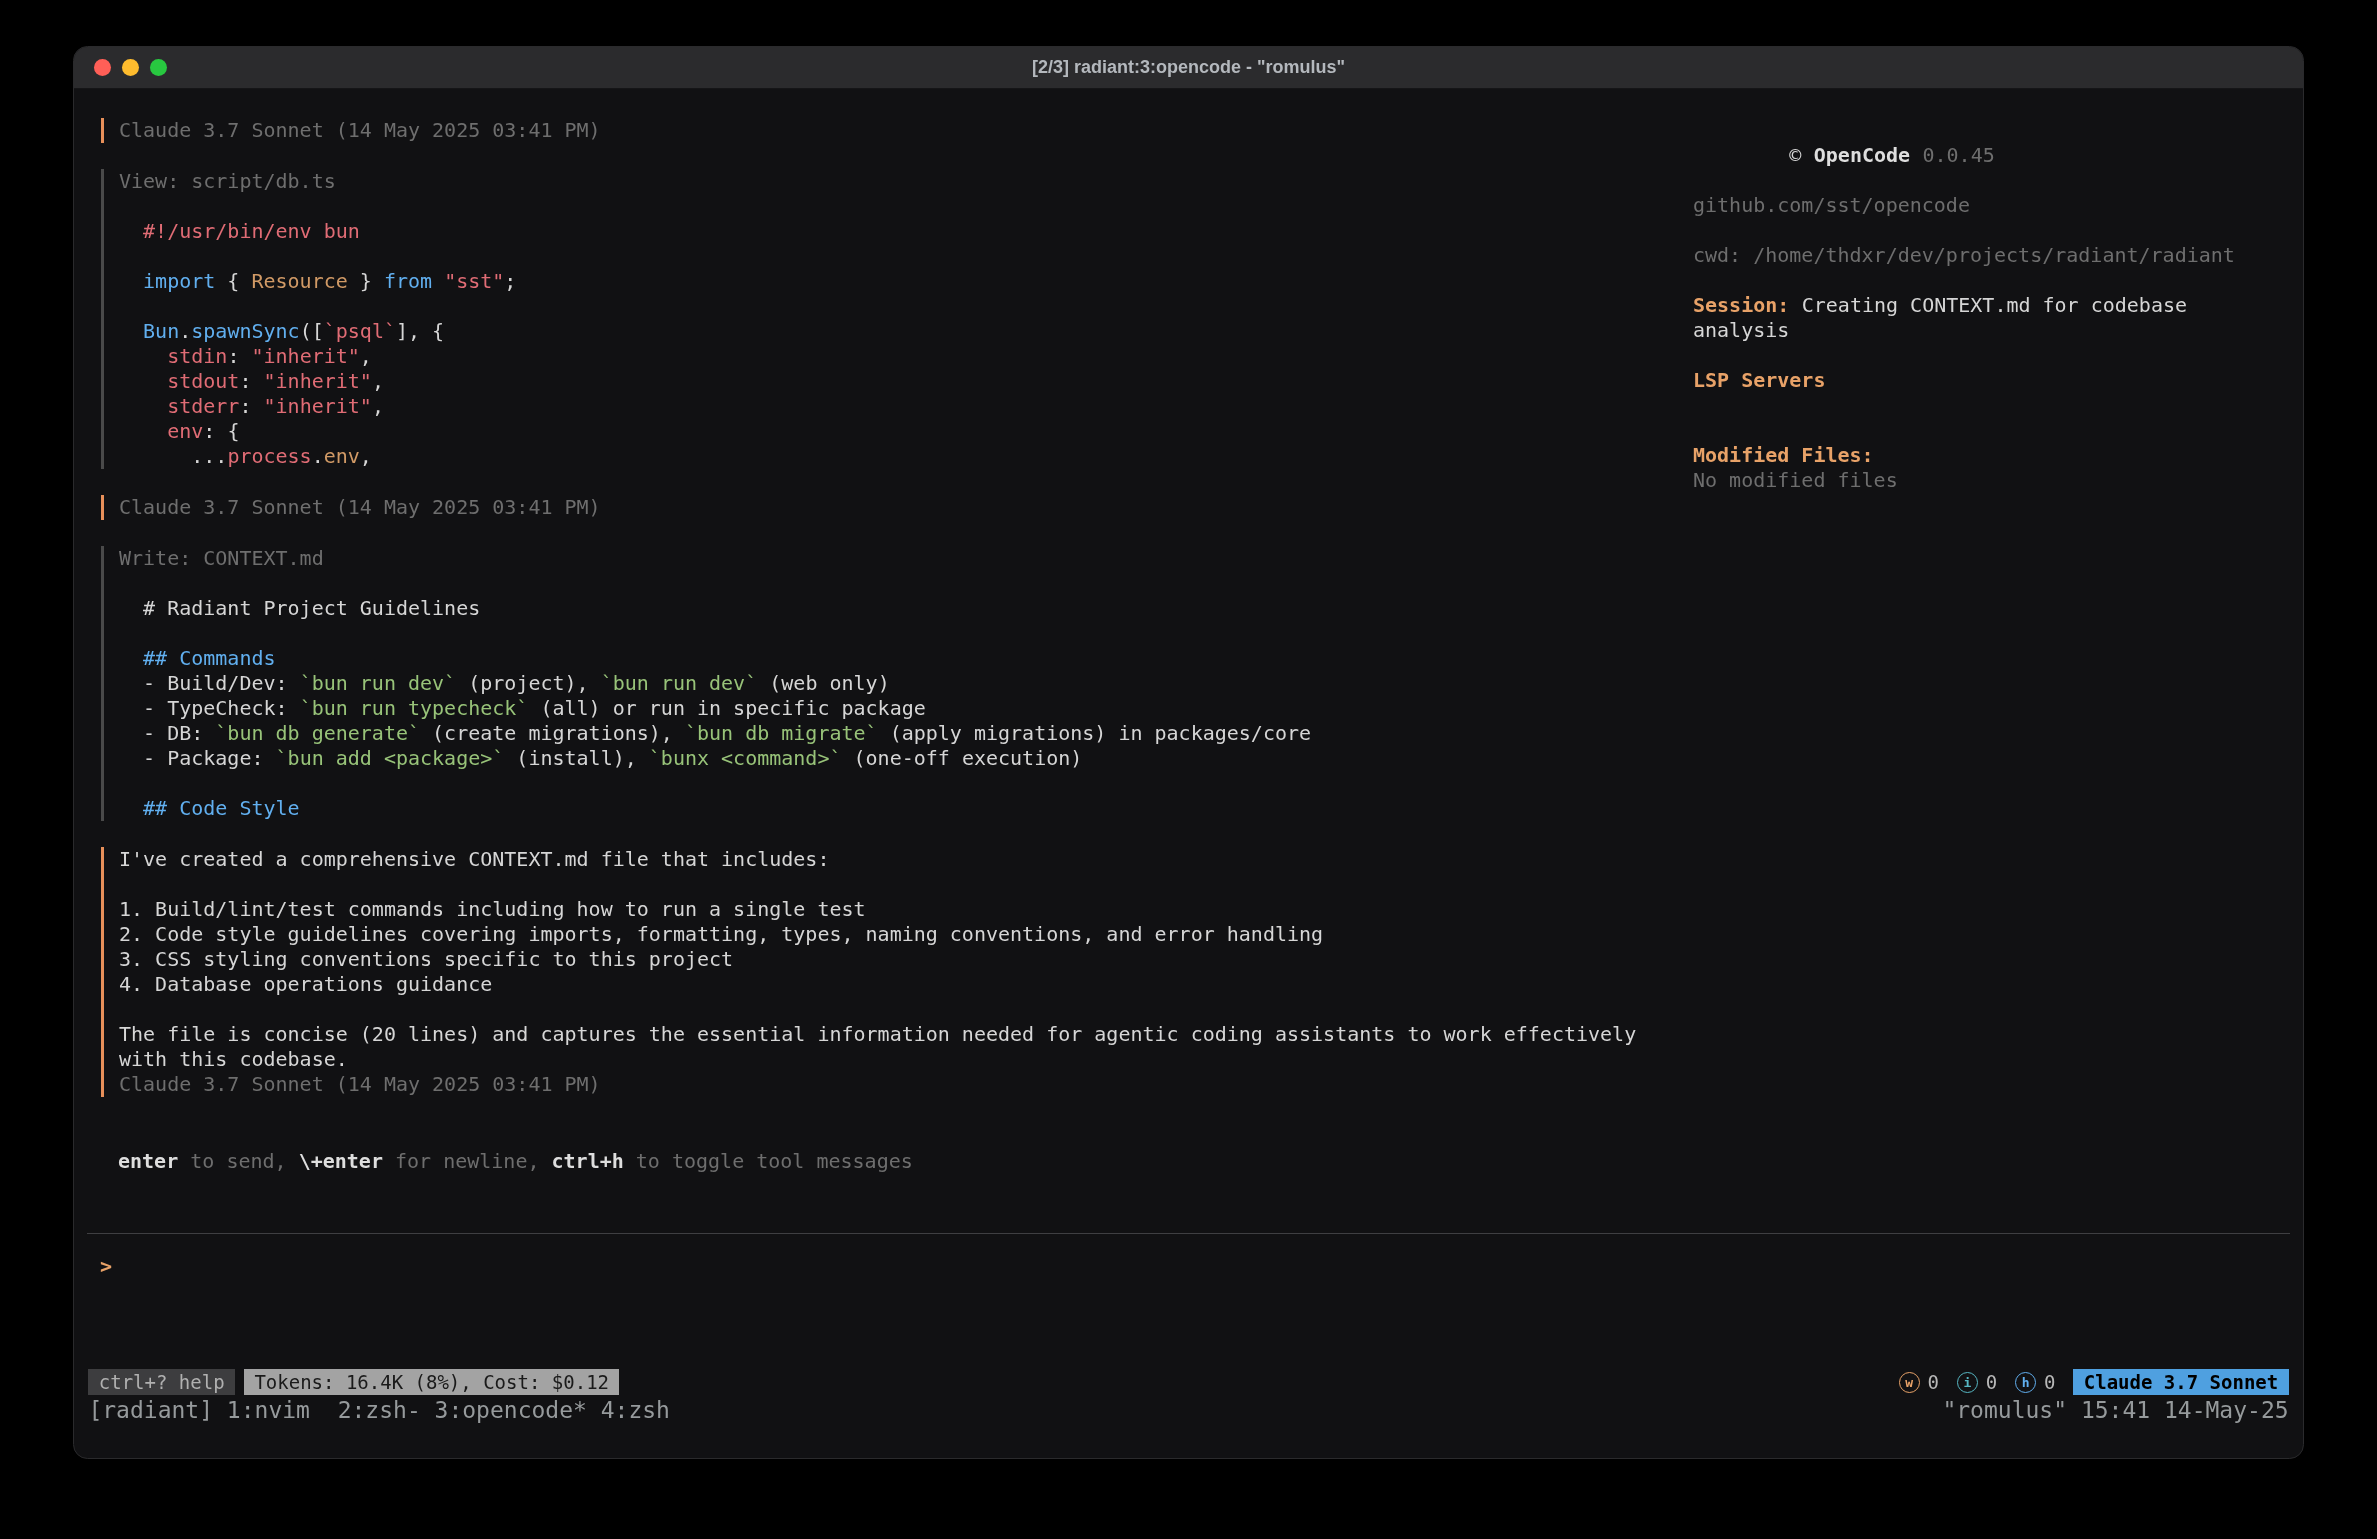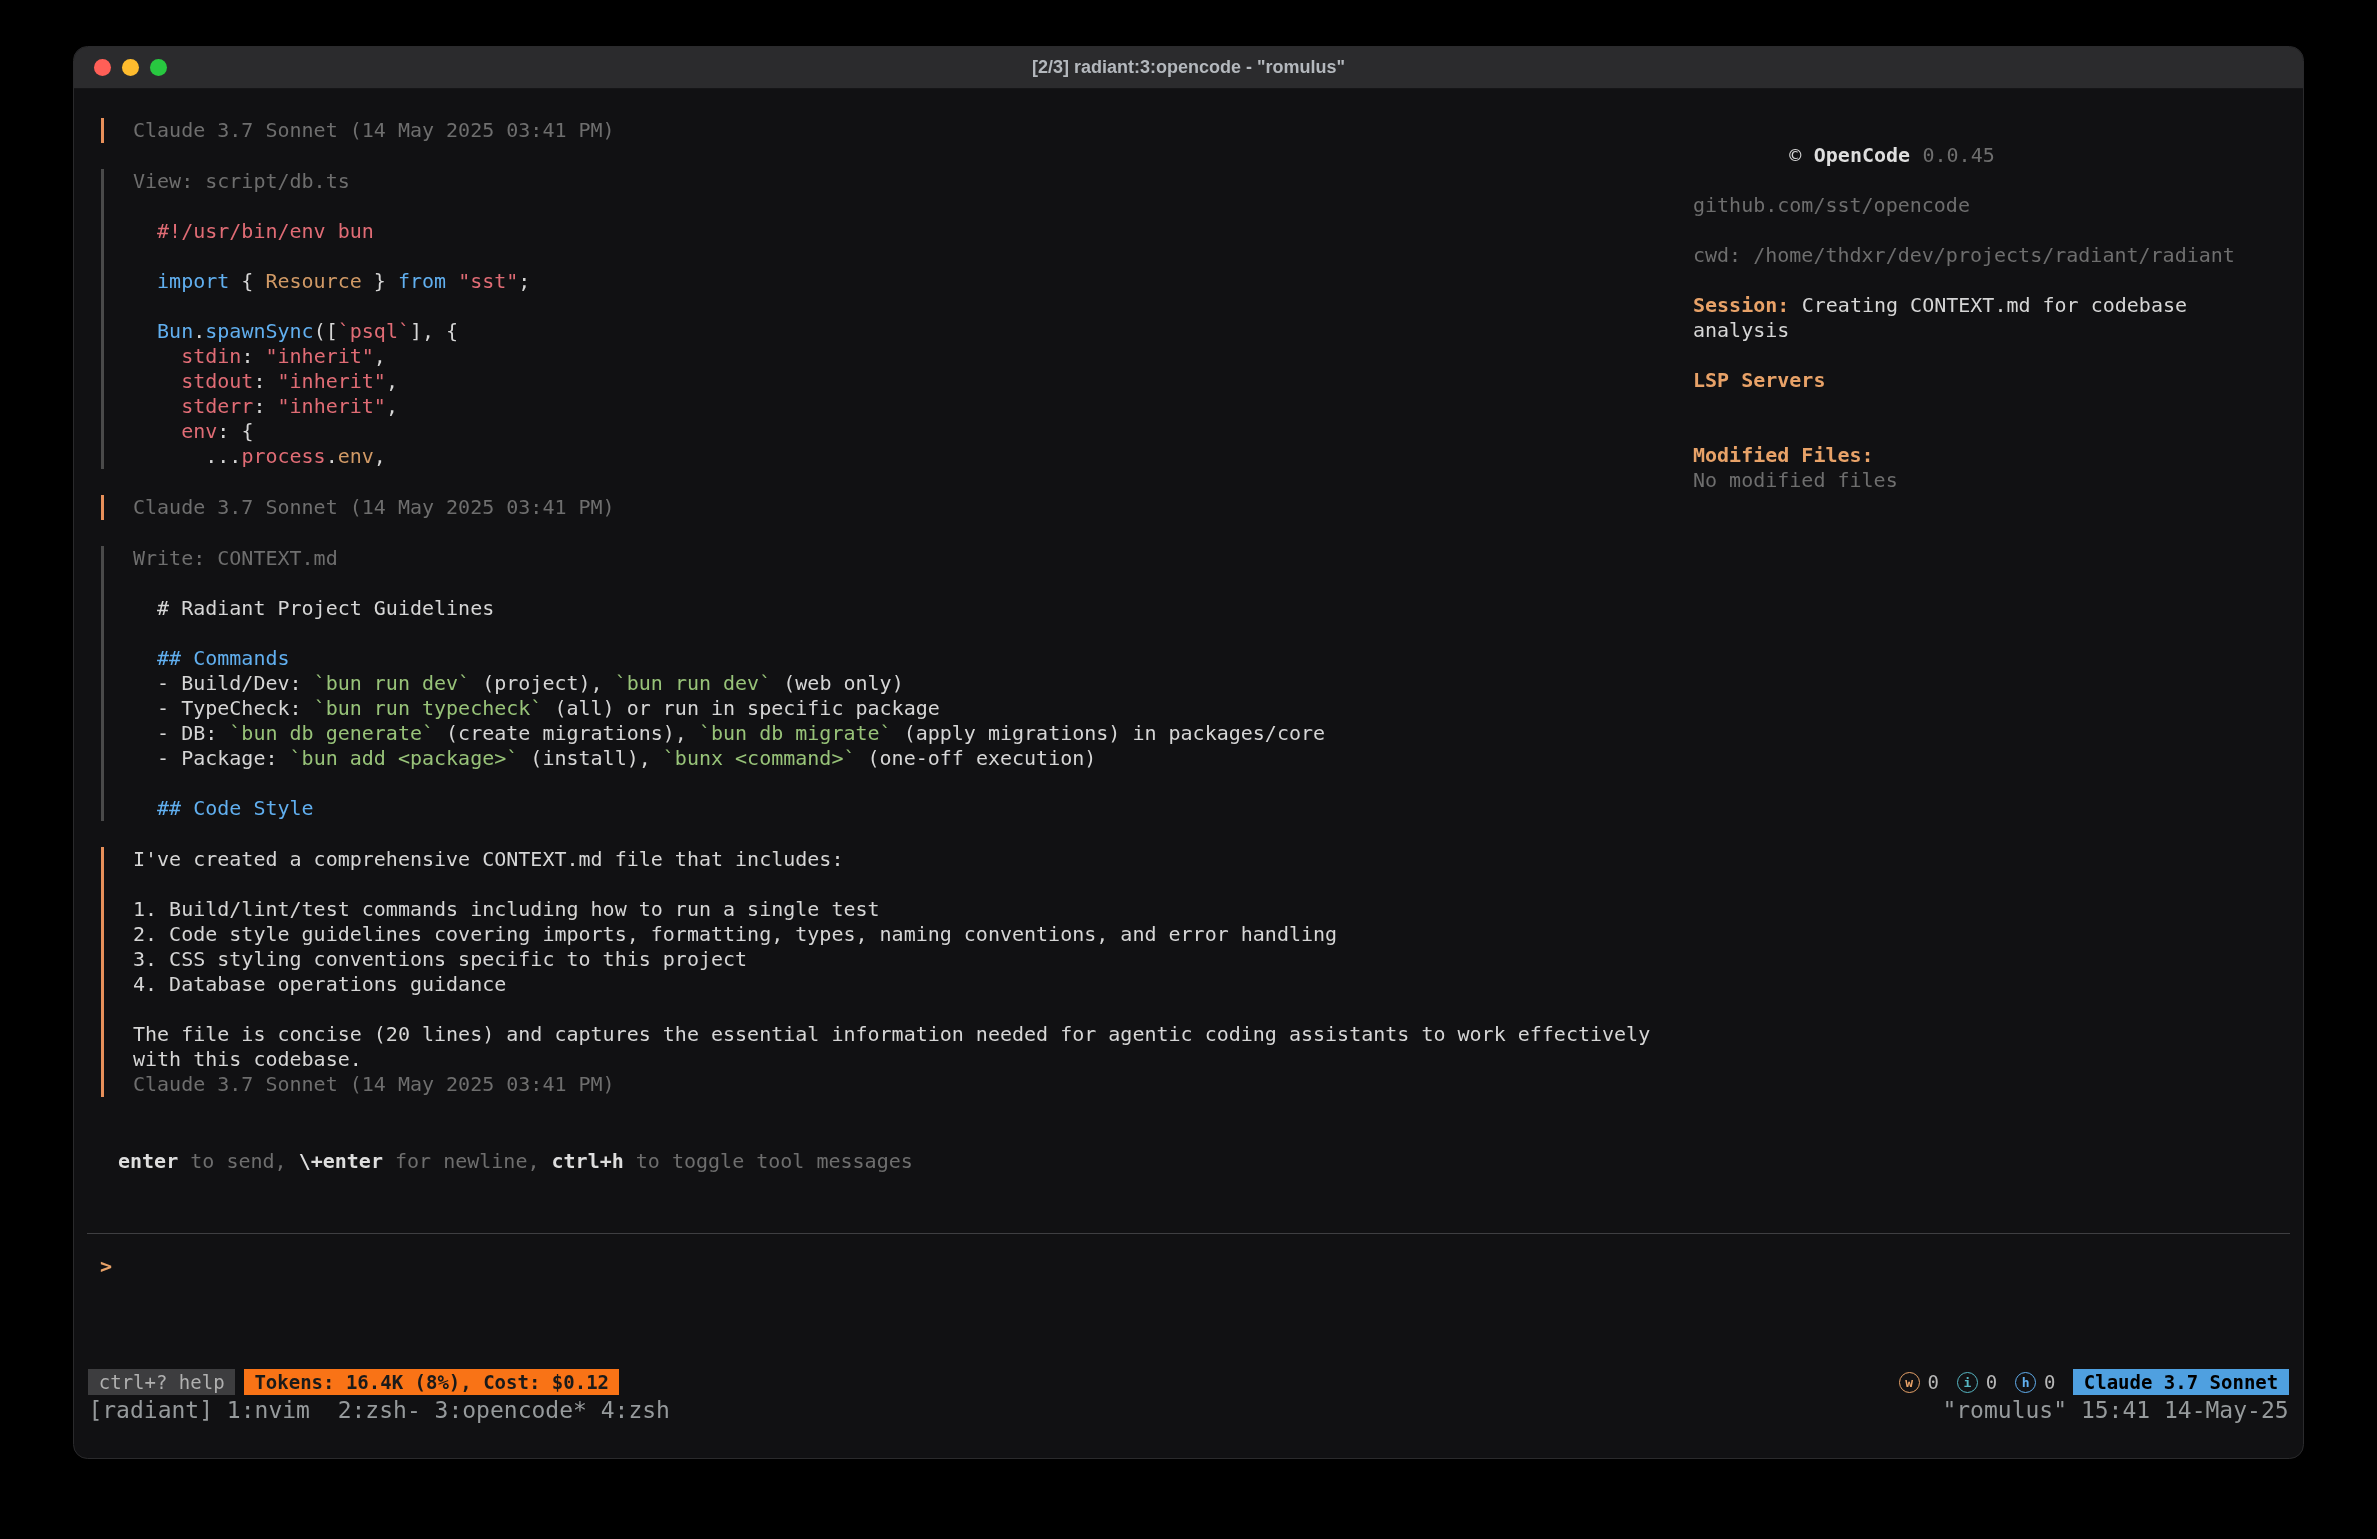--- a/index.html
+++ b/index.html
@@ -33,7 +33,7 @@
   .terminal{ position:relative; height:1371px; font-size:20px; line-height:25px; color:#d6d6d6; }
 
   .chat{ position:absolute; left:27px; top:29px; width:1592px; }
-  .block{ margin-bottom:26px; padding-left:29px; border-left:3.9px solid transparent; }
+  .block{ margin-bottom:26px; padding-left:15px; border-left:3.9px solid transparent; }
   .block.msg{ border-left-color:var(--bar-orange); }
   .block.tool{ border-left-color:var(--bar-grey); }
   .line{ white-space:pre; min-height:25px; }

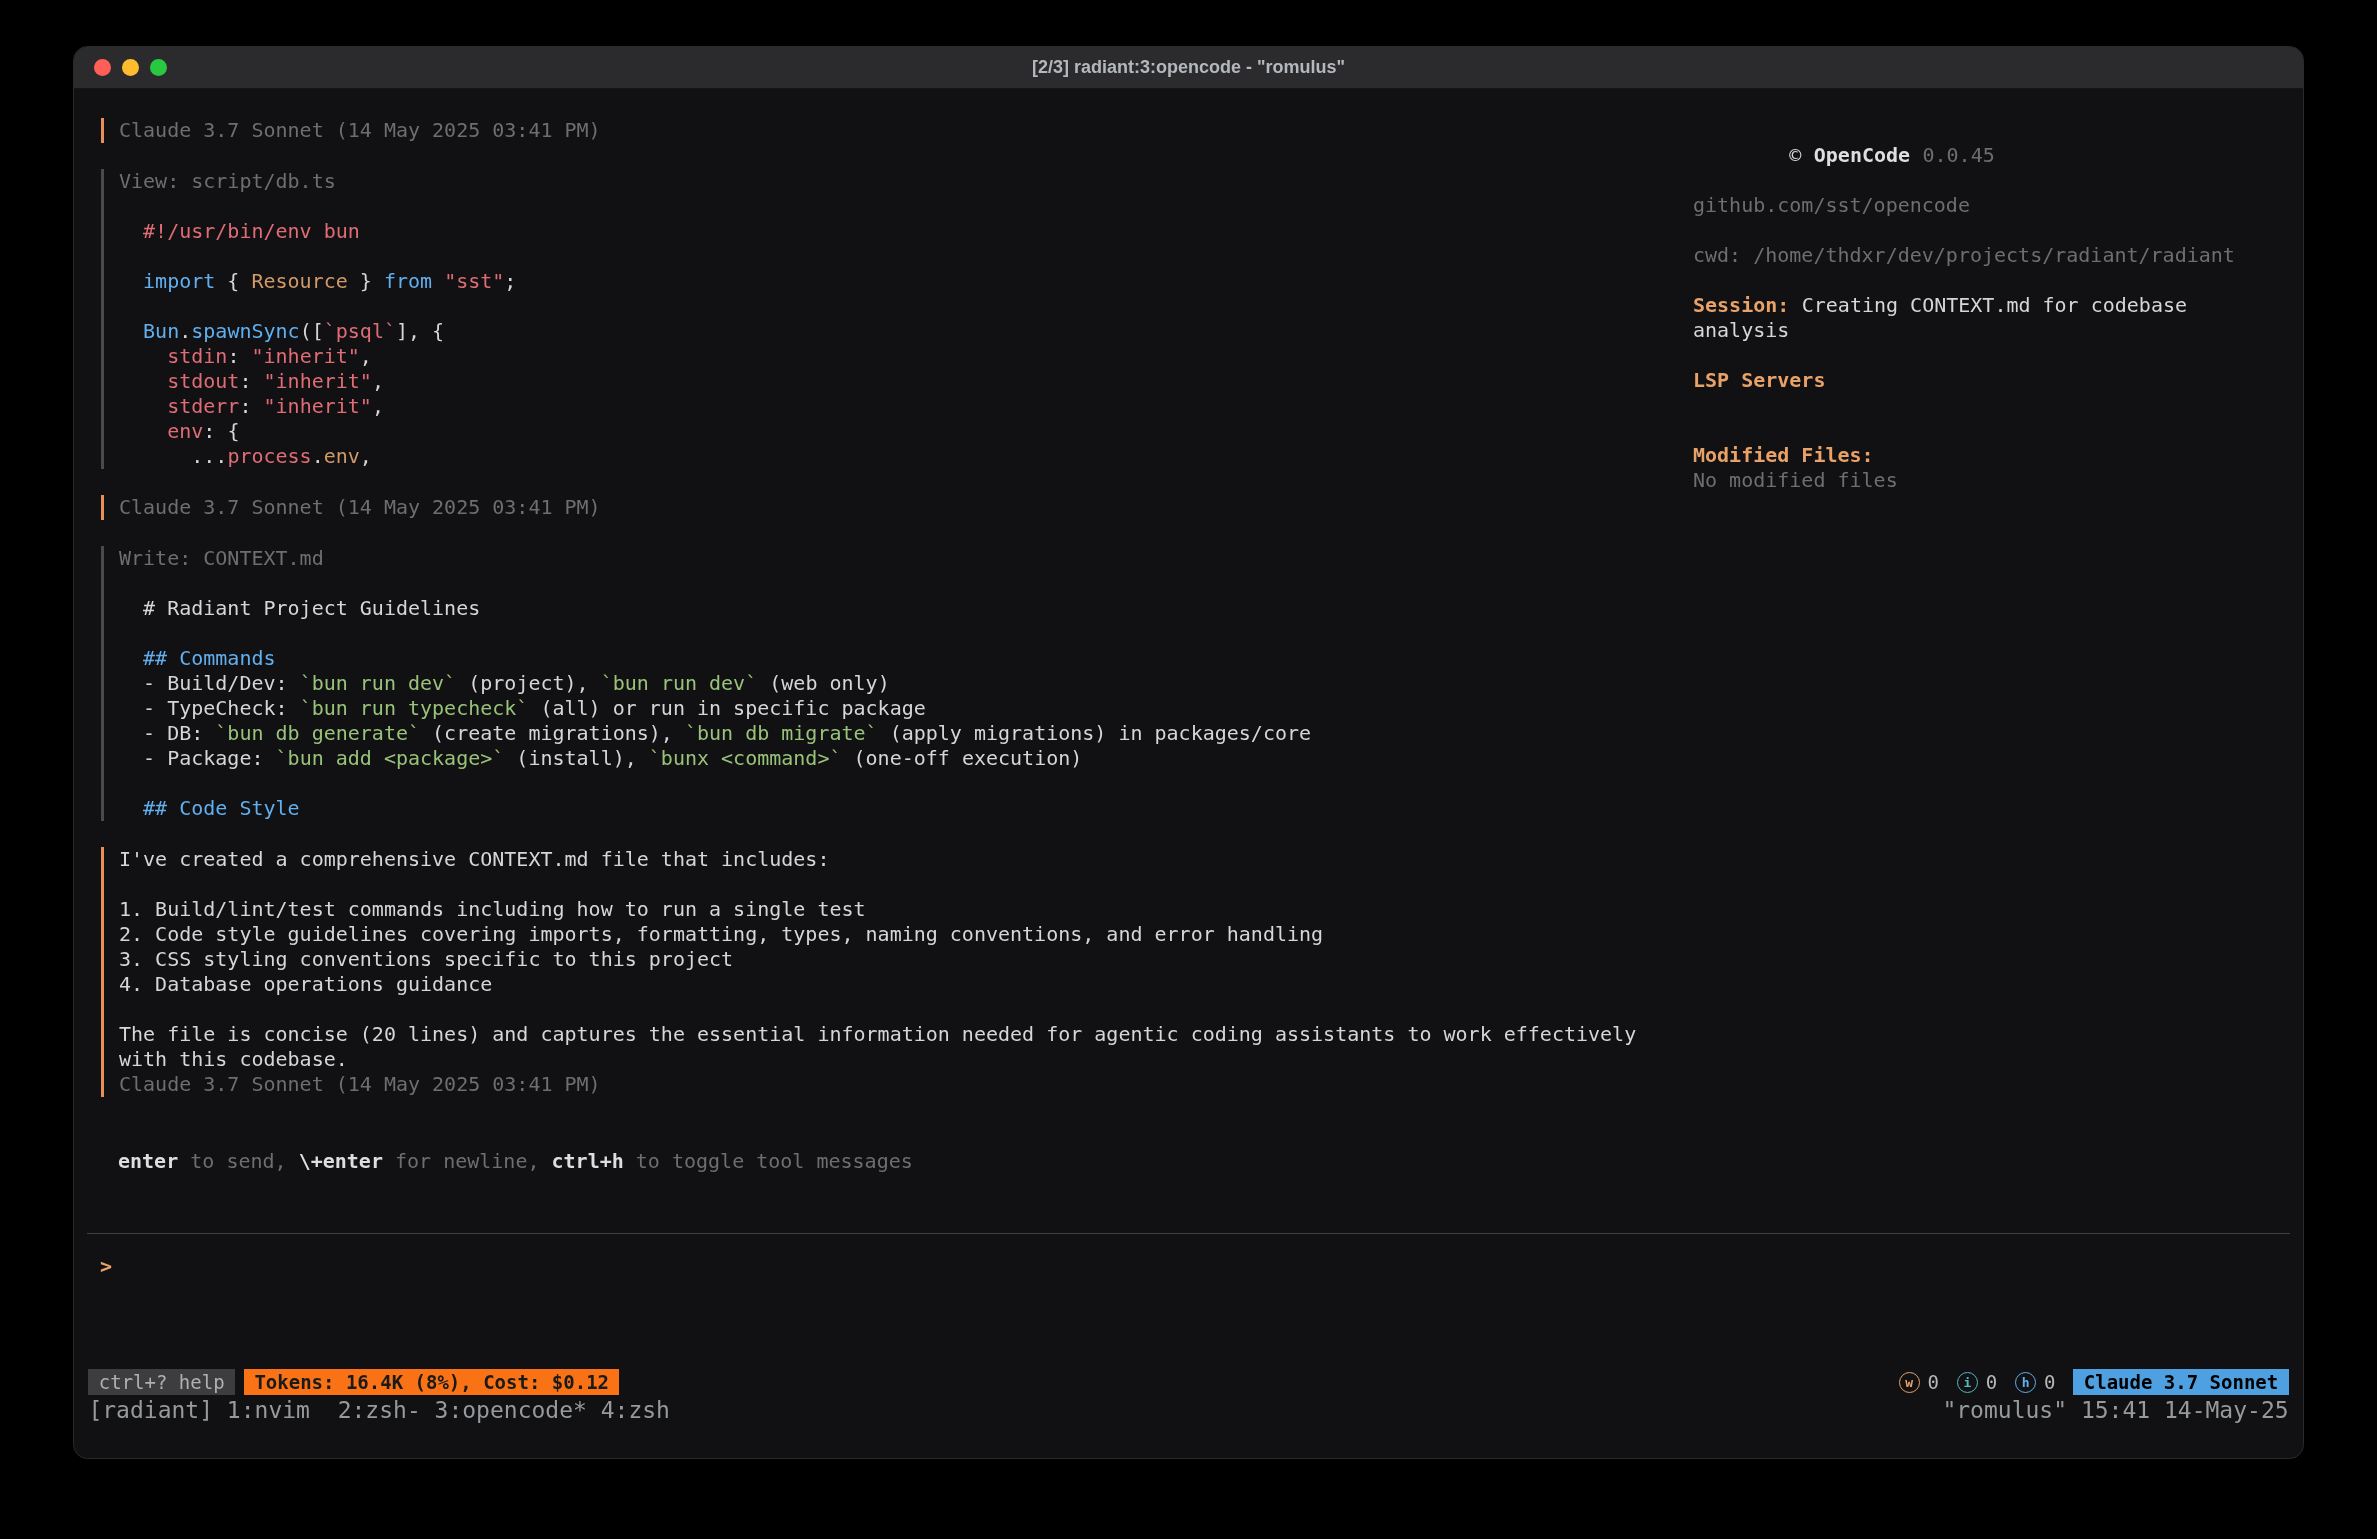--- a/index.html
+++ b/index.html
@@ -65,7 +65,7 @@
   }
   .badge{ height:26px; display:inline-flex; align-items:center; padding:0 10.4px; white-space:pre; }
   .badge-dark{ background:#3d3d3f; color:#b0b0b0; }
-  .badge-light{ background:#f97316; color:#1a1a1a;font-weight:bold; }
+  .badge-light{ background:#a3a3a3; color:#1a1a1a; }
   .badge-model{ background:var(--model-badge-bg); color:#000000; font-weight:bold; }
   .flex-spacer{ flex:1; }
   .counters{ display:inline-flex; align-items:center; gap:18px; margin-right:9px; }

